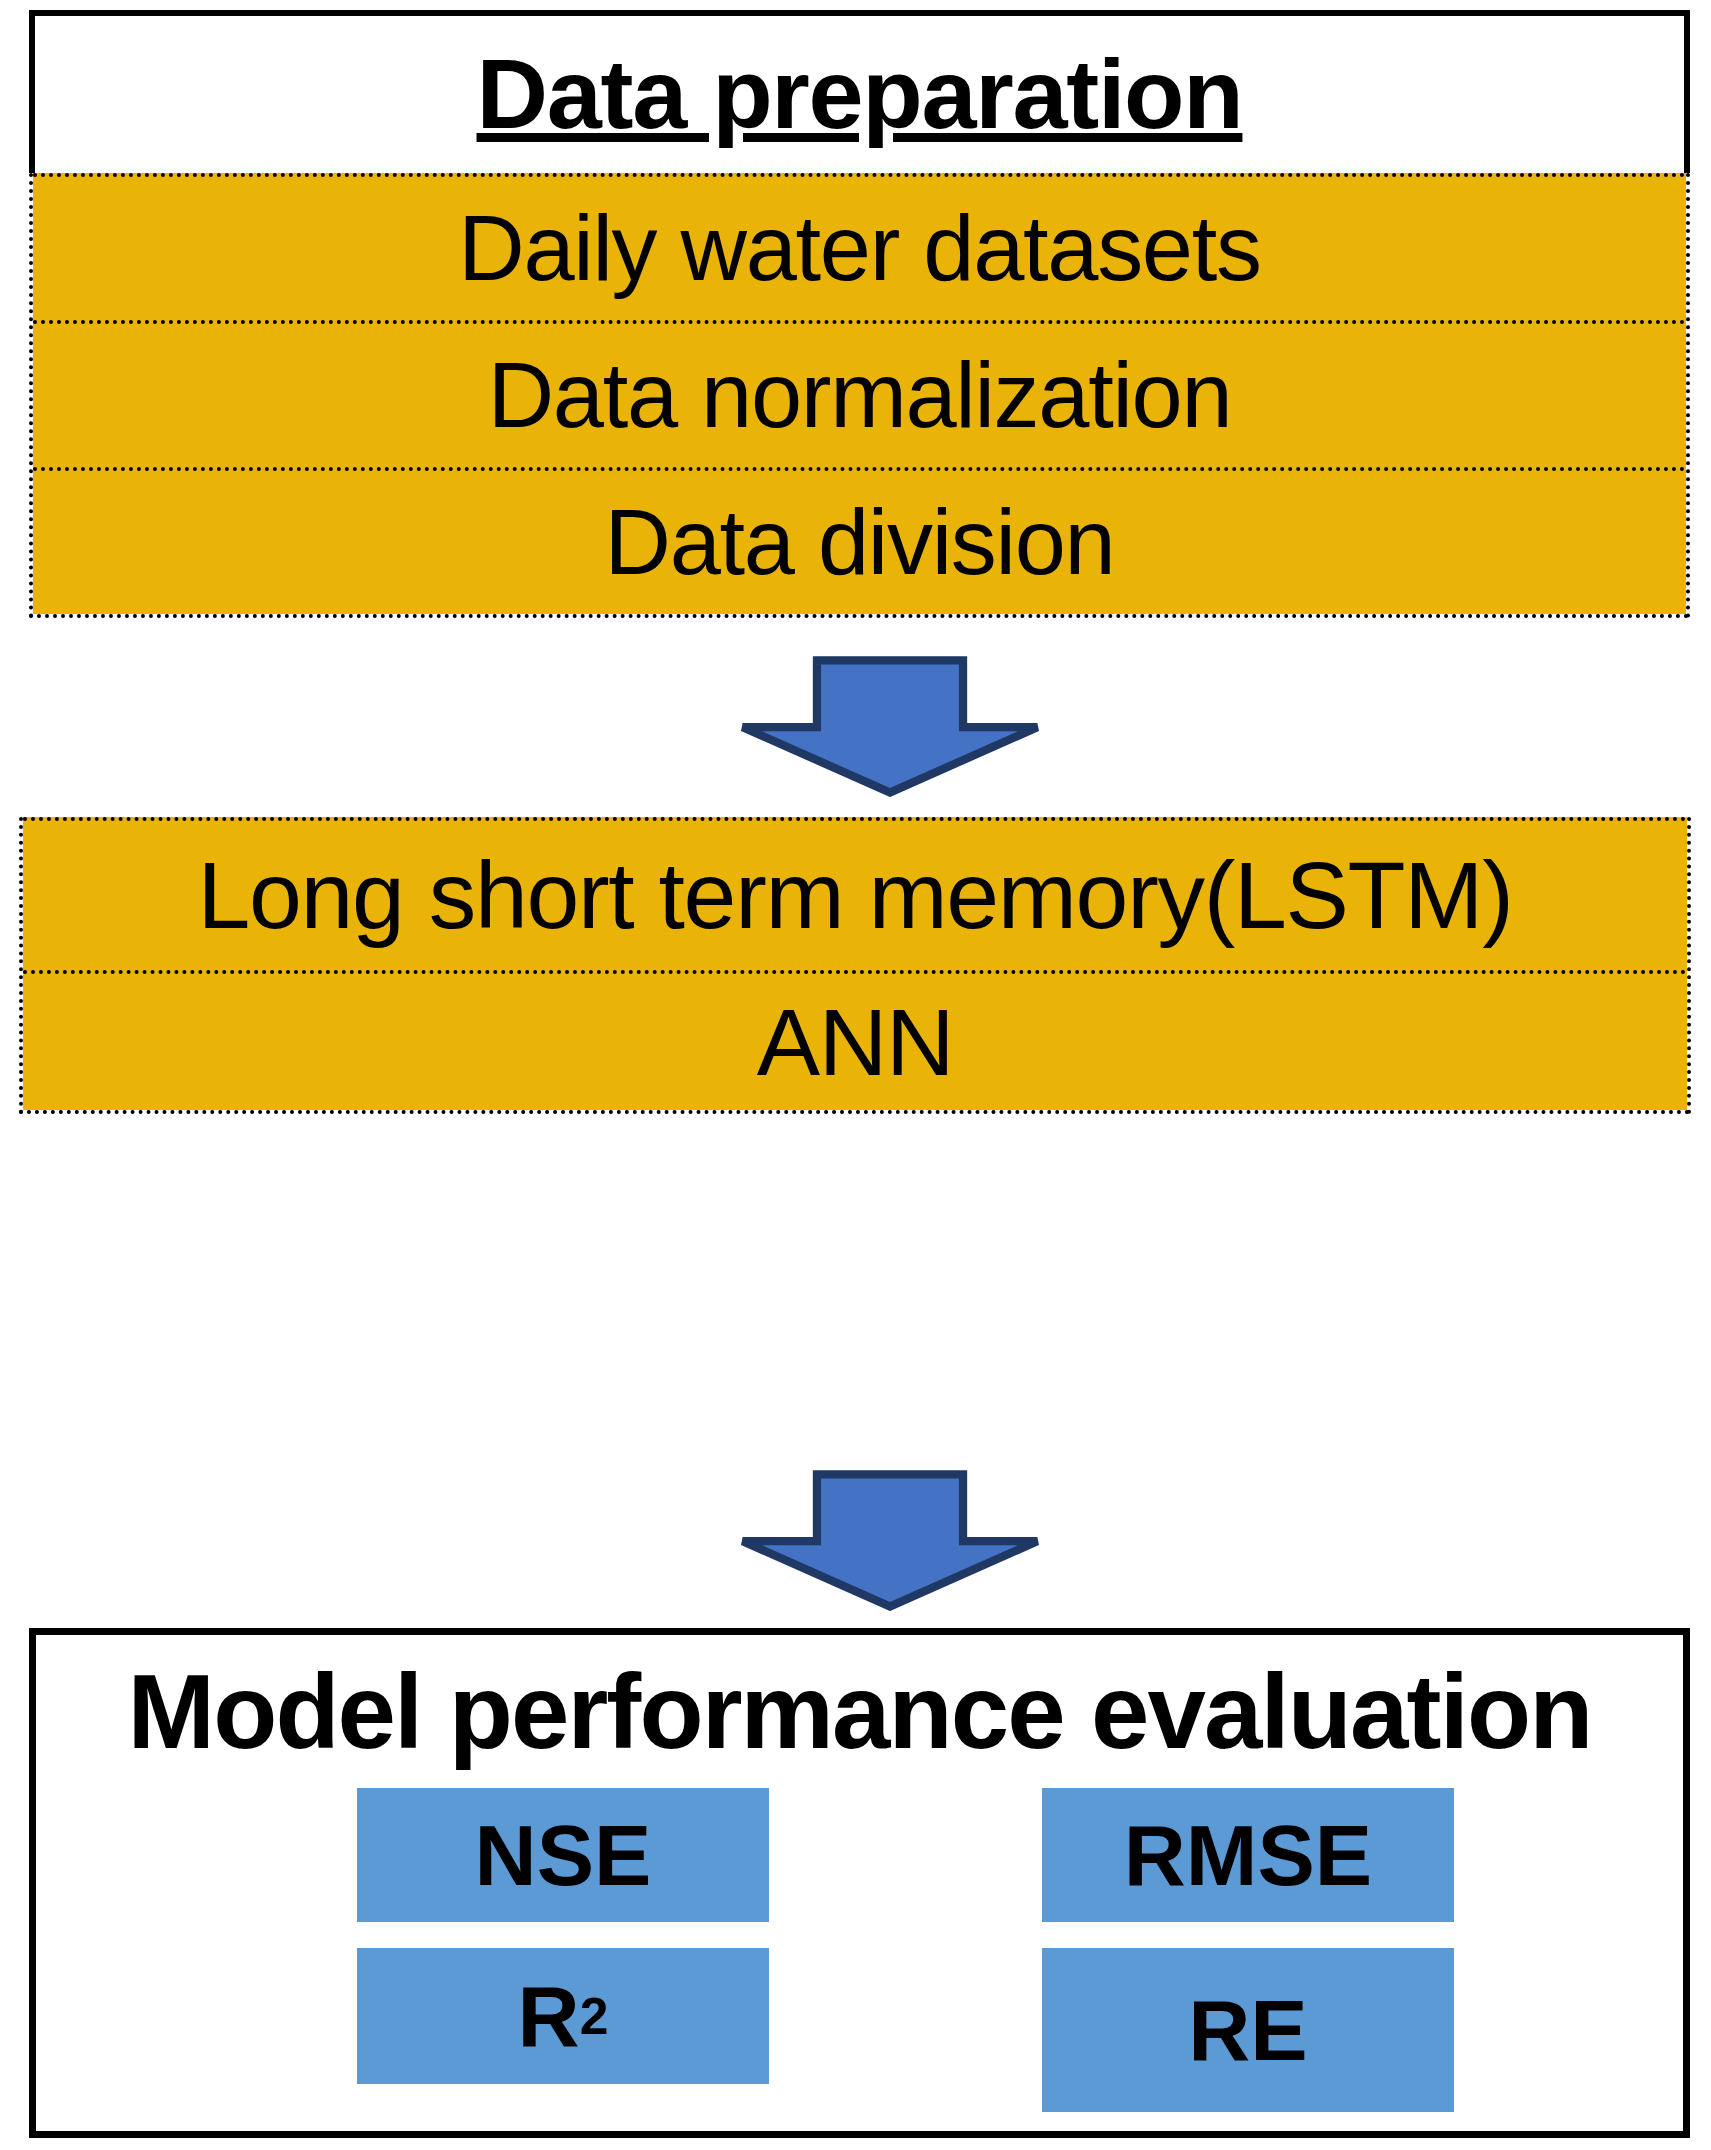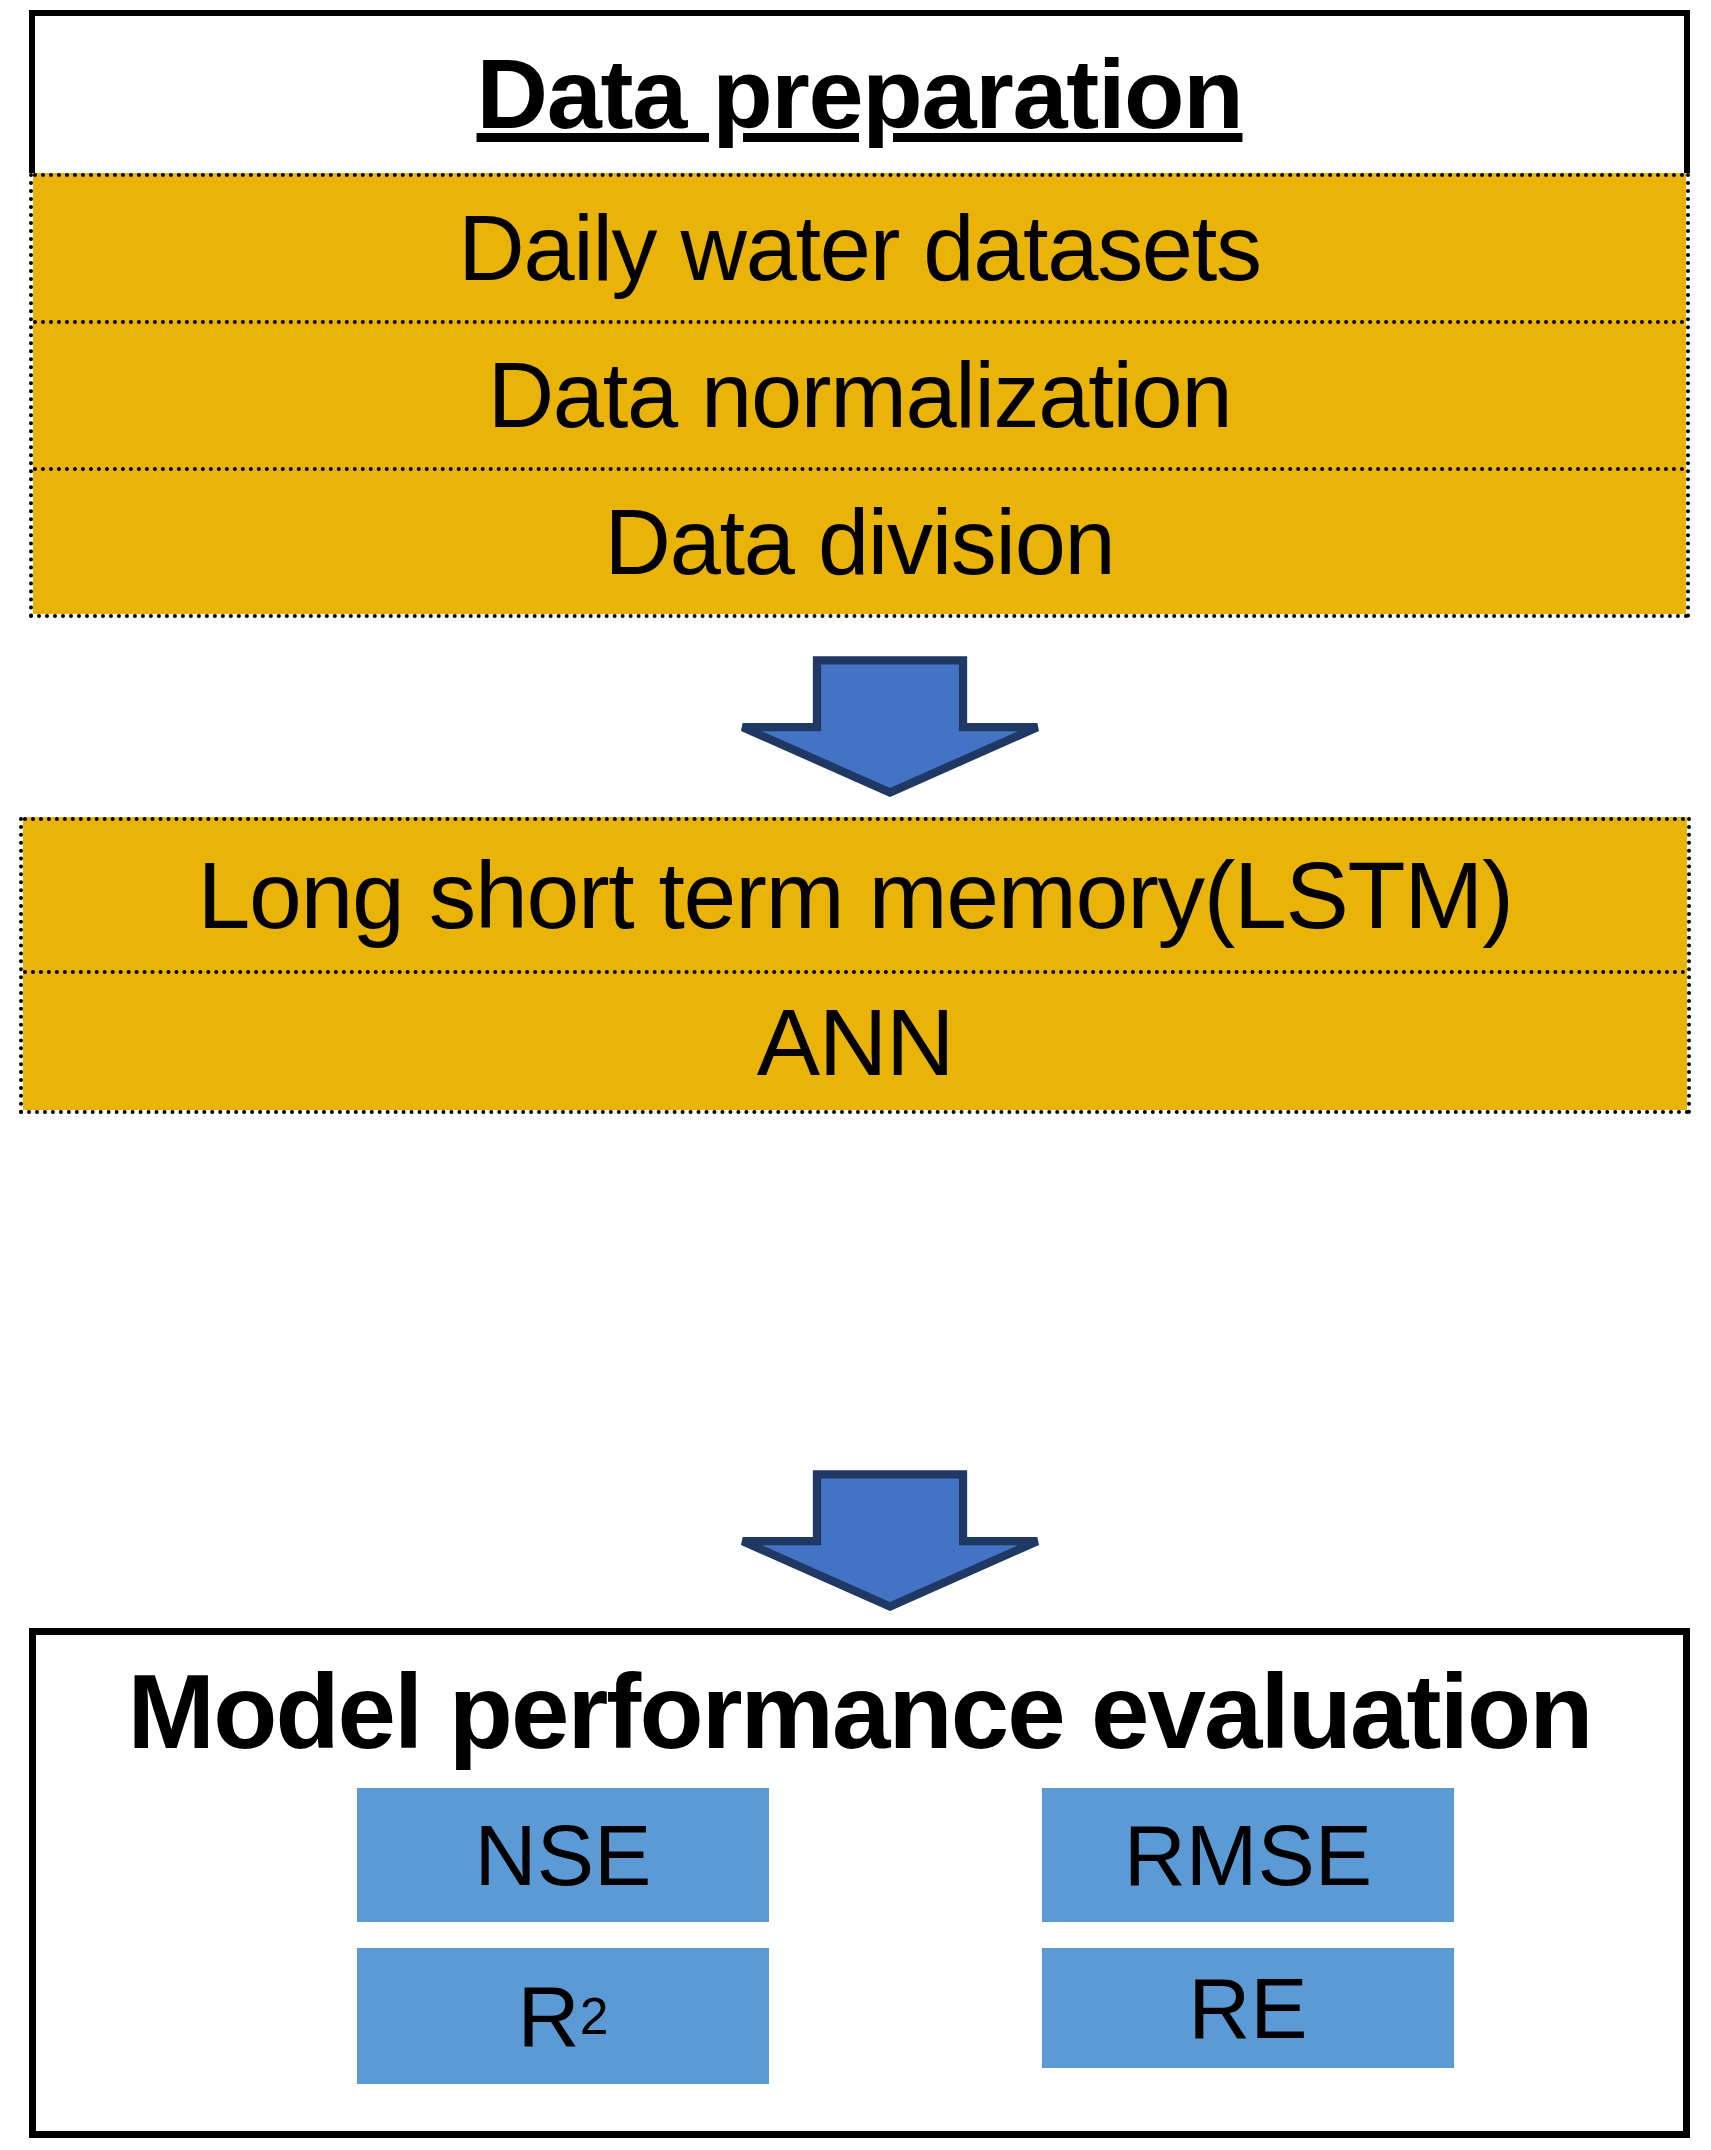--- a/index.html
+++ b/index.html
@@ -85,6 +85,7 @@
     align-items: center;
     justify-content: center;
     font-size: 86px;
+    font-weight: bold;
   }
   .metric-nse  { left: 321px;  top: 153px; height: 134px; }
   .metric-rmse { left: 1006px; top: 153px; height: 134px; }

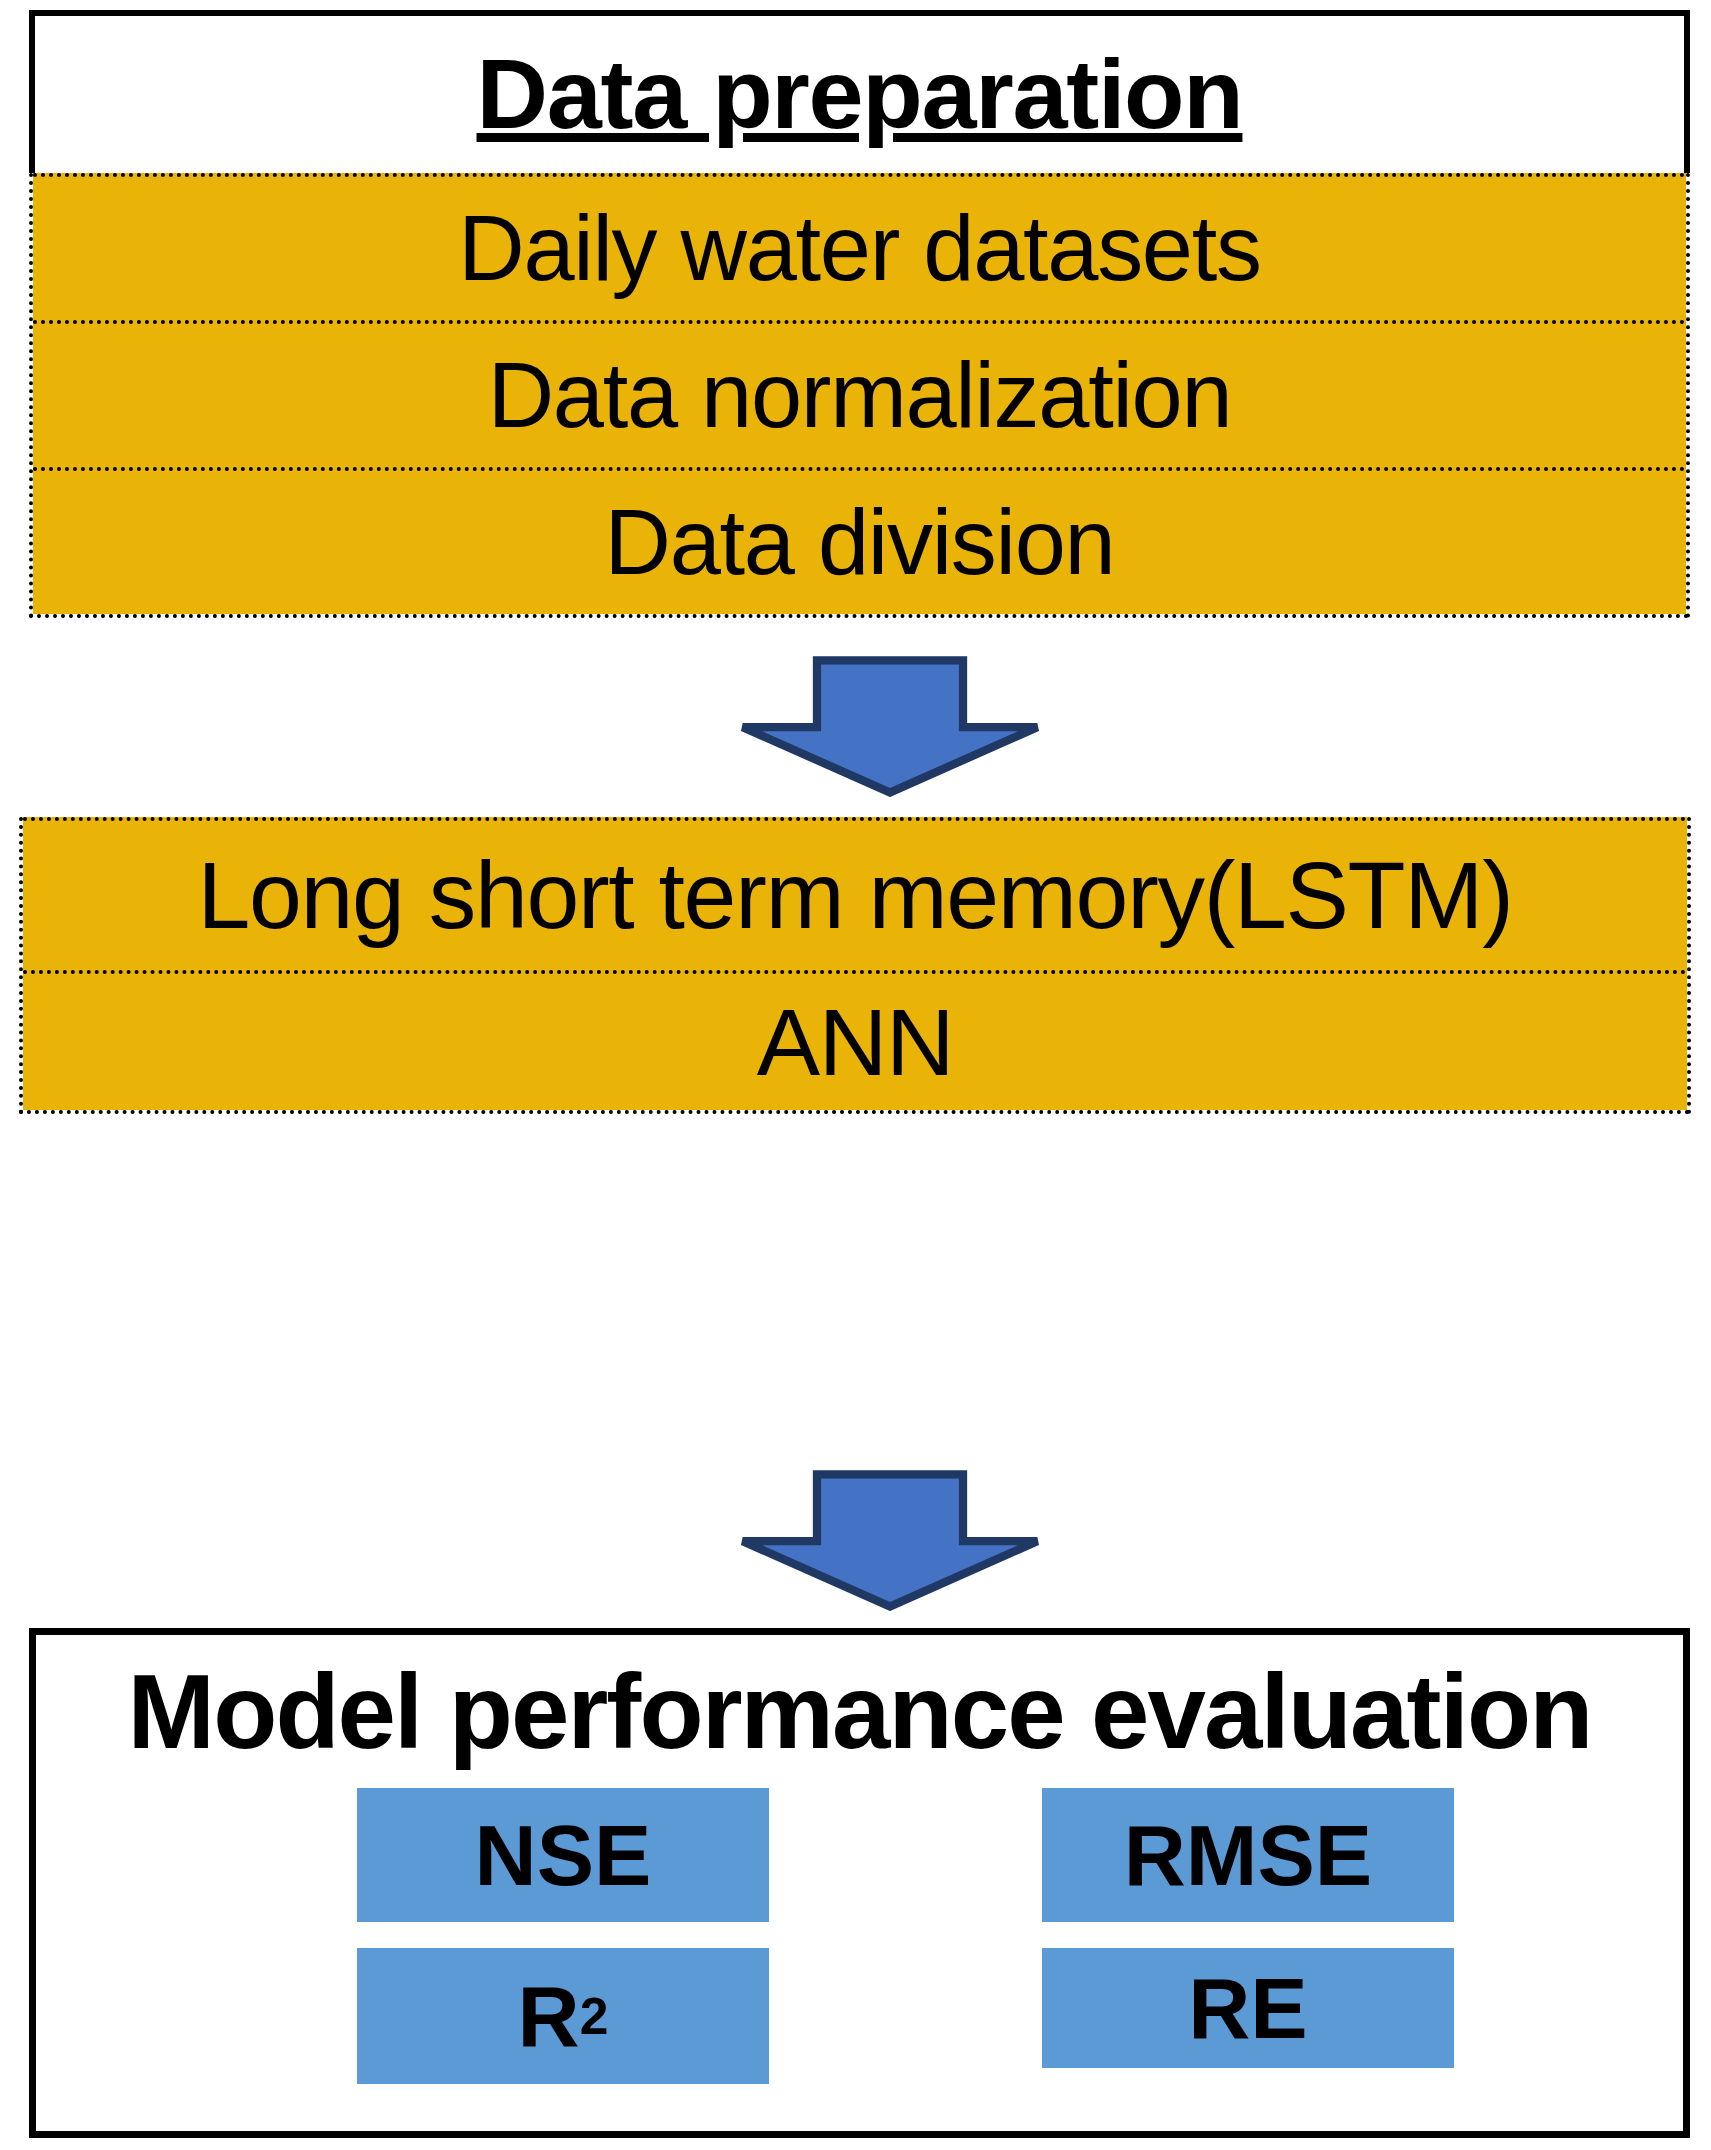--- a/index.html
+++ b/index.html
@@ -90,7 +90,7 @@
   .metric-nse  { left: 321px;  top: 153px; height: 134px; }
   .metric-rmse { left: 1006px; top: 153px; height: 134px; }
   .metric-r2   { left: 321px;  top: 313px; height: 136px; }
-  .metric-re   { left: 1006px; top: 313px; height: 120px; }
+  .metric-re   { left: 1006px; top: 313px; height: 164px; }
   .metric-r2 sup { font-size: 60%; line-height: 0; vertical-align: super; }
 </style>
 </head>

